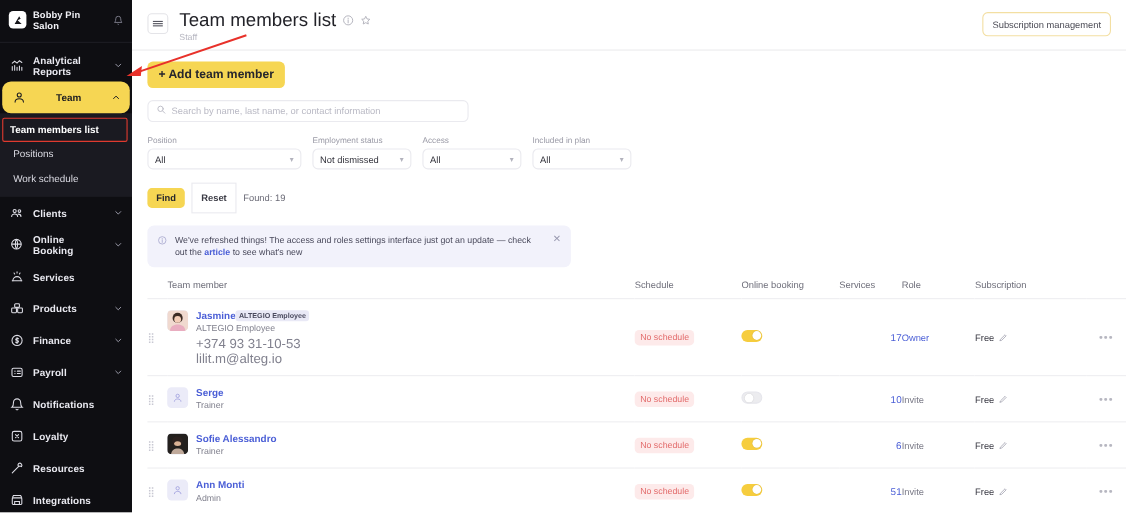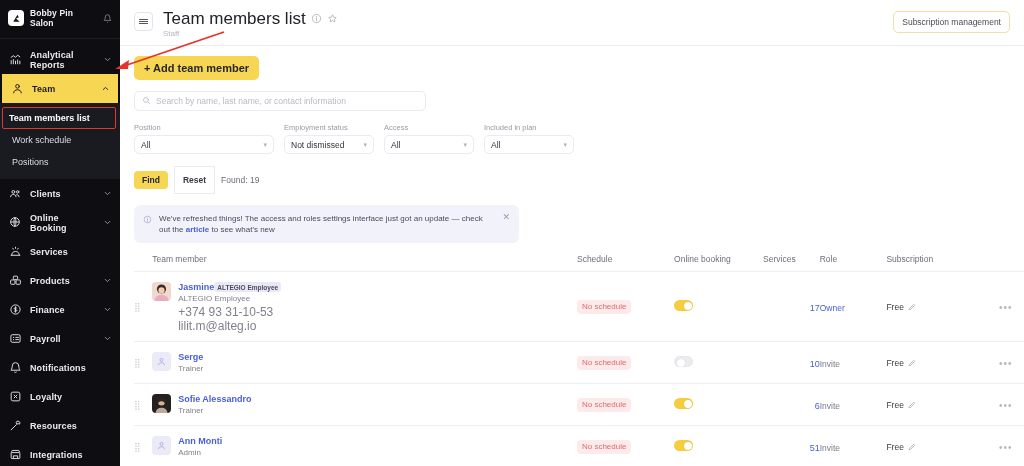--- a/index.html
+++ b/index.html
@@ -34,7 +34,7 @@
   .sb-item .ico{ width:14px;height:14px;display:flex;align-items:center;justify-content:center;flex:0 0 auto;color:#dcdce4;}
   .sb-item .lbl{ font-size:9px; font-weight:700; color:#e9e9f0; flex:1 1 auto; letter-spacing:.1px;}
   .sb-item .chev{ width:9px;height:9px; color:#9a9aa8; display:flex;}
-  .sb-item.active{ background:#f6d653; border-radius:0; margin:0 2px; }
+  .sb-item.active{ background:#f6d653; border-radius:8px; margin:0 2px;text-align:center; }
   .sb-item.active .lbl, .sb-item.active .ico, .sb-item.active .chev{ color:#1b1b20; }
 
   .sb-sub{ font-size:9px; color:#dcdce4; padding:6px 8px 6px 12px; cursor:pointer; font-weight:400;}

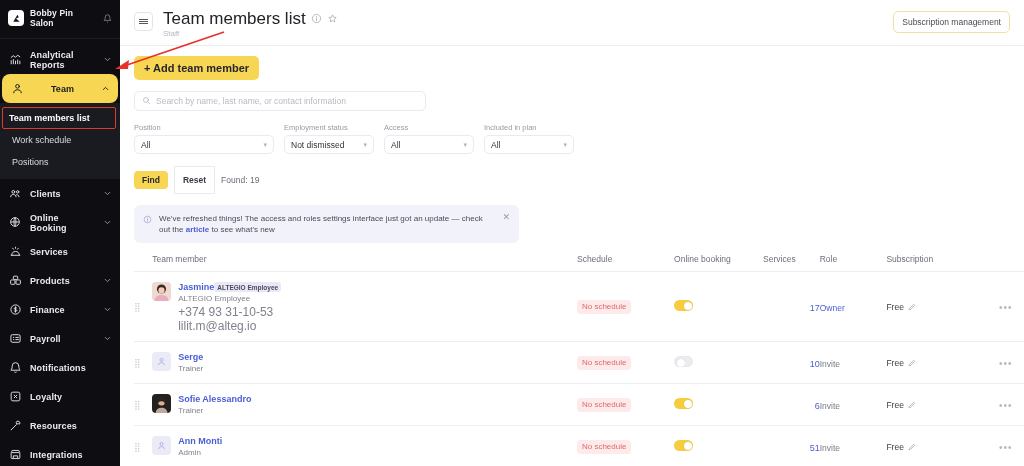--- a/index.html
+++ b/index.html
@@ -214,8 +214,8 @@
 
   <div class="sb-group">
     <div class="sb-sub boxed">Team members list</div>
+    <div class="sb-sub">Positions</div>
     <div class="sb-sub">Work schedule</div>
-    <div class="sb-sub">Positions</div>
   </div>
 
   <div class="sb-item">

